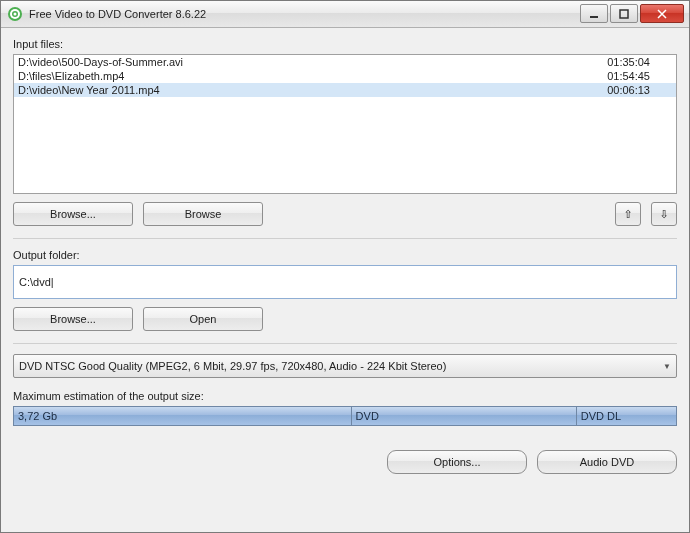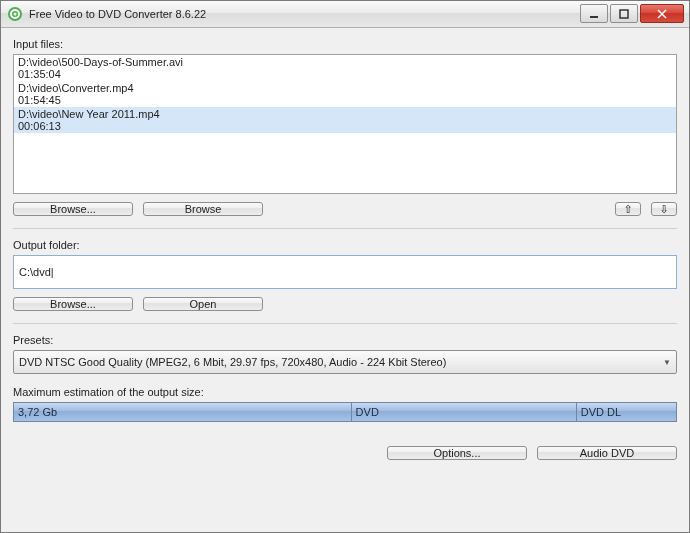--- a/index.html
+++ b/index.html
@@ -32,7 +32,7 @@
   width: 100%; height: 140px; background: #fff; border: 1px solid #a0a0a0; overflow: hidden;
 }
 .filerow {
-  display: flex; padding: 1px 4px; color: #222; flex-direction: column;
+  display: flex; padding: 1px 4px; color: #222;
 }
 .filerow.sel { background: #d4e6f7; }
 .filerow .path { flex: 1; }

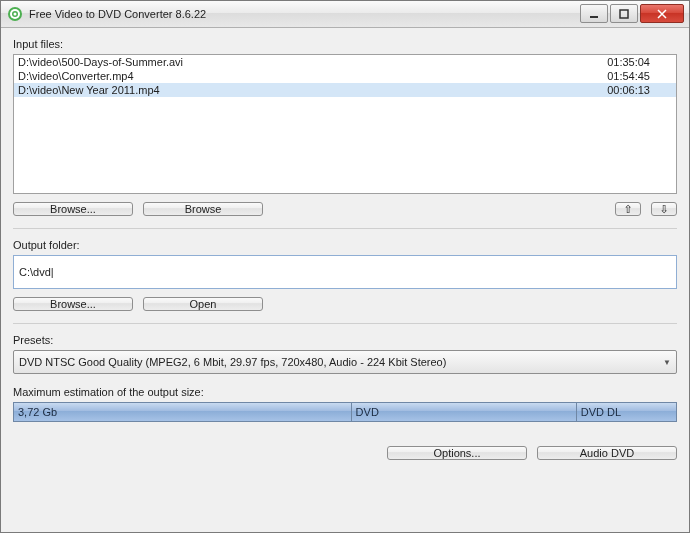--- a/index.html
+++ b/index.html
@@ -117,7 +117,7 @@
         <span class="dur">01:35:04</span>
       </div>
       <div class="filerow">
-        <span class="path">D:\video\Converter.mp4</span>
+        <span class="path">D:\files\Elizabeth.mp4</span>
         <span class="dur">01:54:45</span>
       </div>
       <div class="filerow sel">

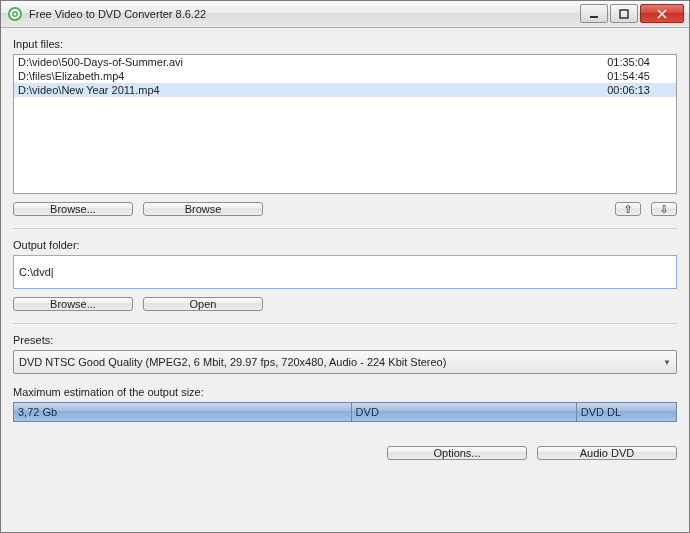--- a/index.html
+++ b/index.html
@@ -40,7 +40,7 @@
 
 .btnrow { display: flex; margin-top: 8px; gap: 10px; }
 .btn {
-  height: 14px; min-width: 120px; border: 1px solid #8e8e8e; border-radius: 3px;
+  height: 24px; min-width: 120px; border: 1px solid #8e8e8e; border-radius: 3px;
   background: linear-gradient(to bottom, #fafafa 0%, #efefef 45%, #e2e2e2 46%, #ededed 100%);
   color: #222; cursor: pointer; padding: 0 8px;
 }

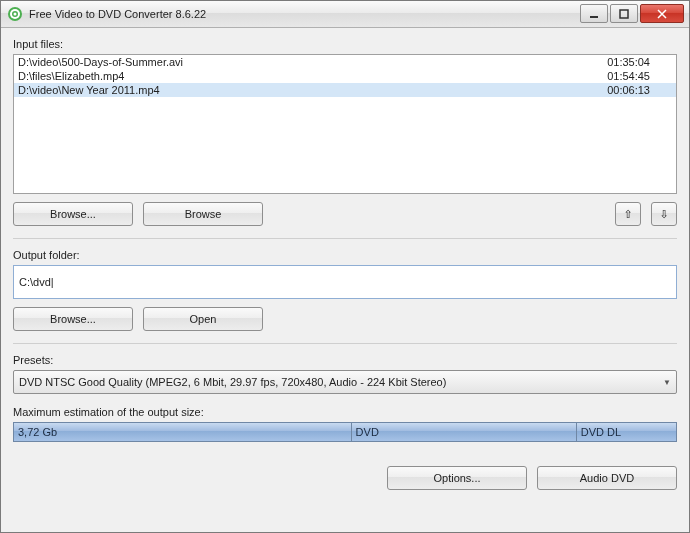--- a/index.html
+++ b/index.html
@@ -144,7 +144,6 @@
 
     <div class="divider"></div>
 
-    <div class="section-label">Presets:</div>
     <div class="preset-select">
       <span>DVD NTSC Good Quality (MPEG2, 6 Mbit, 29.97 fps, 720x480, Audio - 224 Kbit Stereo)</span>
       <span class="arrow">▼</span>

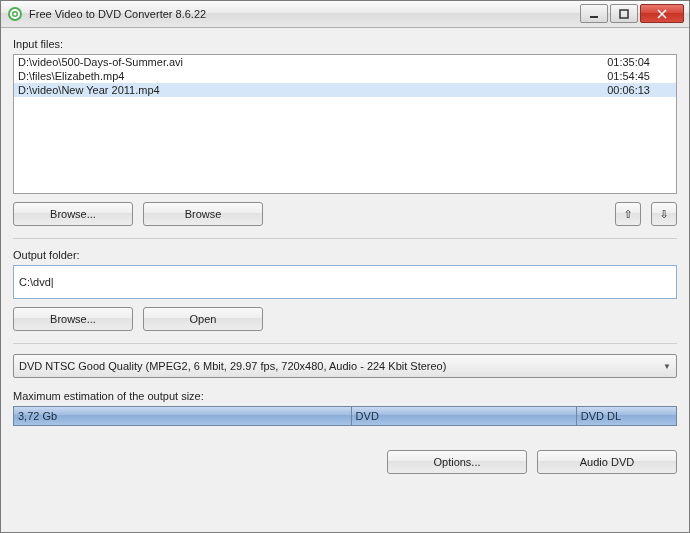--- a/index.html
+++ b/index.html
@@ -72,7 +72,7 @@
 .estbar .seg:last-child { border-right: none; }
 
 .footer { display: flex; justify-content: flex-end; gap: 10px; margin-top: 24px; }
-.footer .btn { min-width: 140px; }
+.footer .btn { min-width: 140px; border-radius: 9px; }
 </style>
 </head>
 <body>

